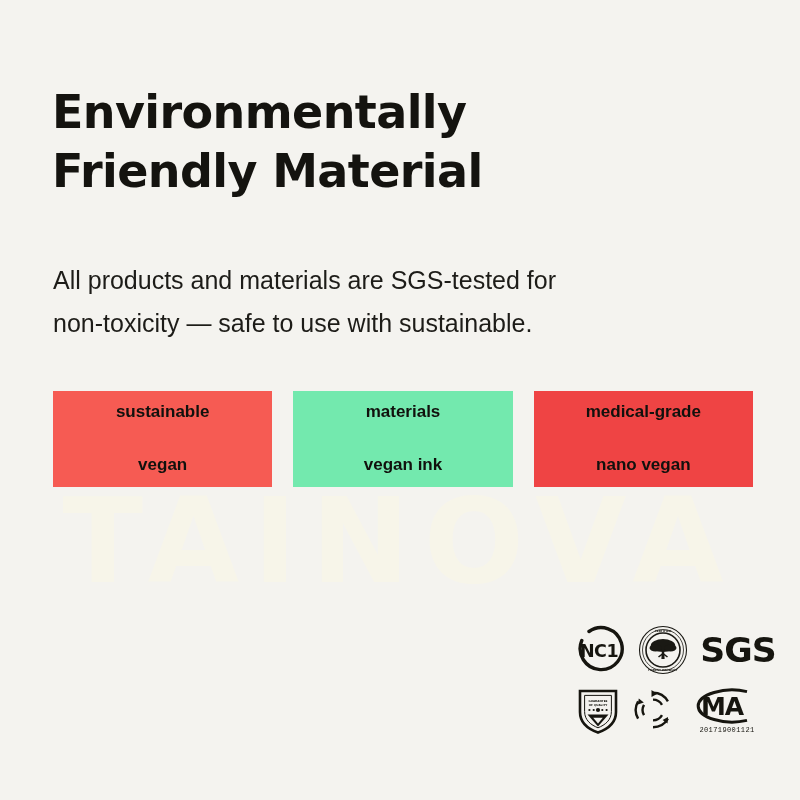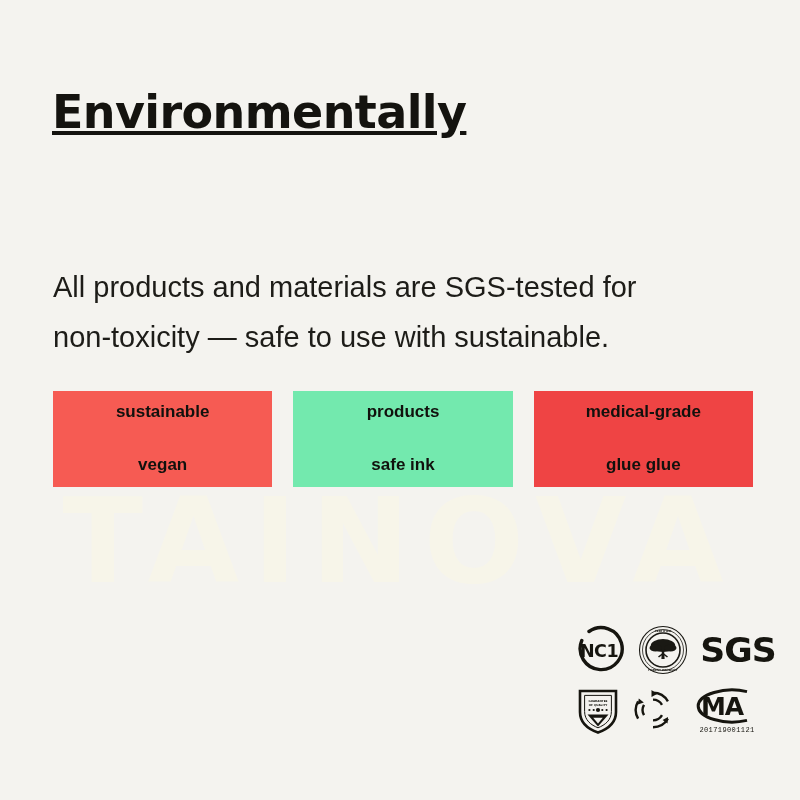--- a/index.html
+++ b/index.html
@@ -53,7 +53,7 @@
     color: #14130f;
     z-index: 2;
   }
-  .heading .hline { display: block; text-decoration: underline; }
+  .heading .hline { display: block; }
 
   
   .subtitle {

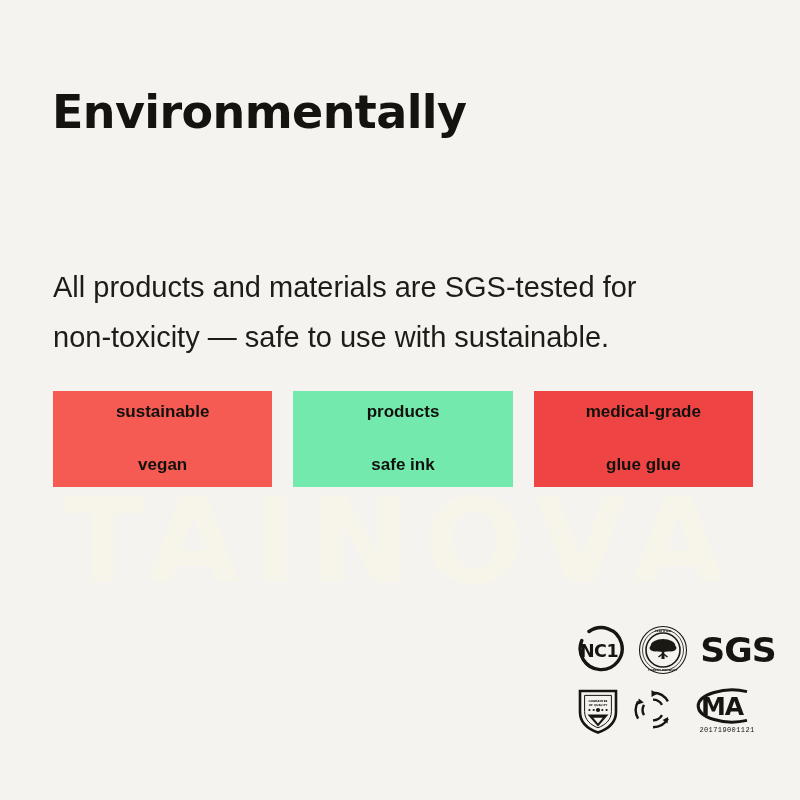--- a/index.html
+++ b/index.html
@@ -153,6 +153,7 @@
 
   <h1 class="heading">
     <span class="hline">Environmentally</span>
+    <span class="hline">Friendly Material</span>
   </h1>
 
   <p class="subtitle">

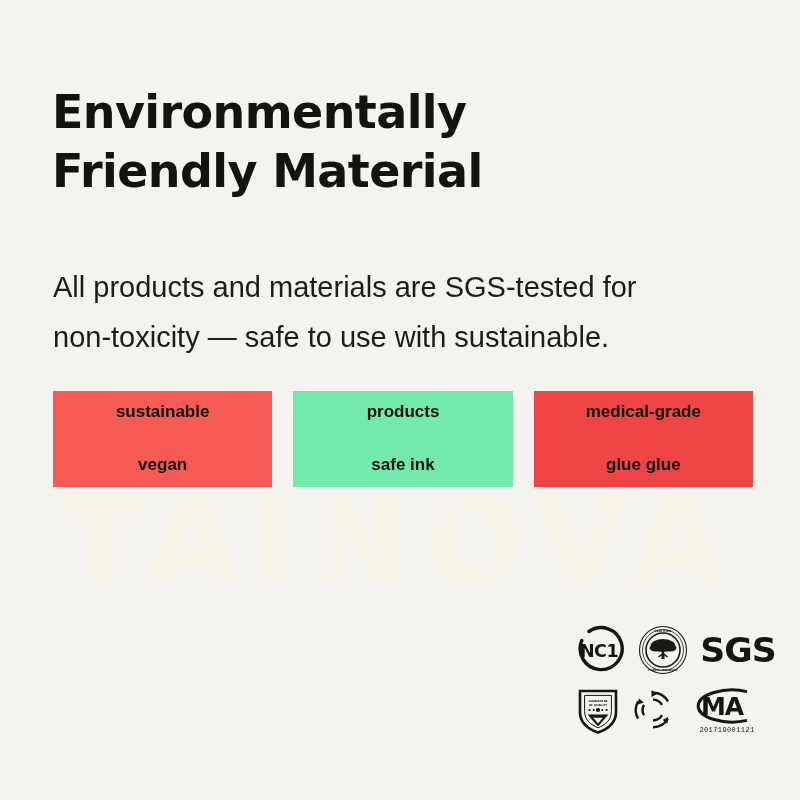--- a/index.html
+++ b/index.html
@@ -63,7 +63,7 @@
     width: 620px;
     font-family: "Liberation Sans", sans-serif;
     font-weight: 400;
-    font-size: 29px;
+    font-size: 25px;
     line-height: 1.72;
     color: #1d1c18;
     z-index: 2;

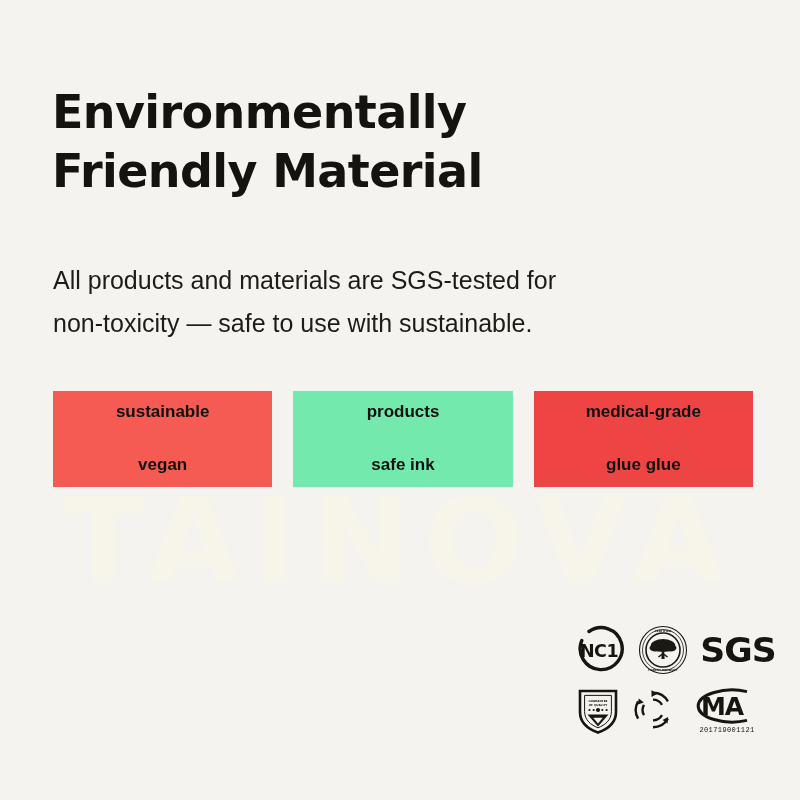--- a/index.html
+++ b/index.html
@@ -169,7 +169,7 @@
     </div>
 
     <div class="tag" style="background:#73e9ae;">
-      <span>products</span>
+      <span>materials</span>
       <span>safe ink</span>
     </div>
 

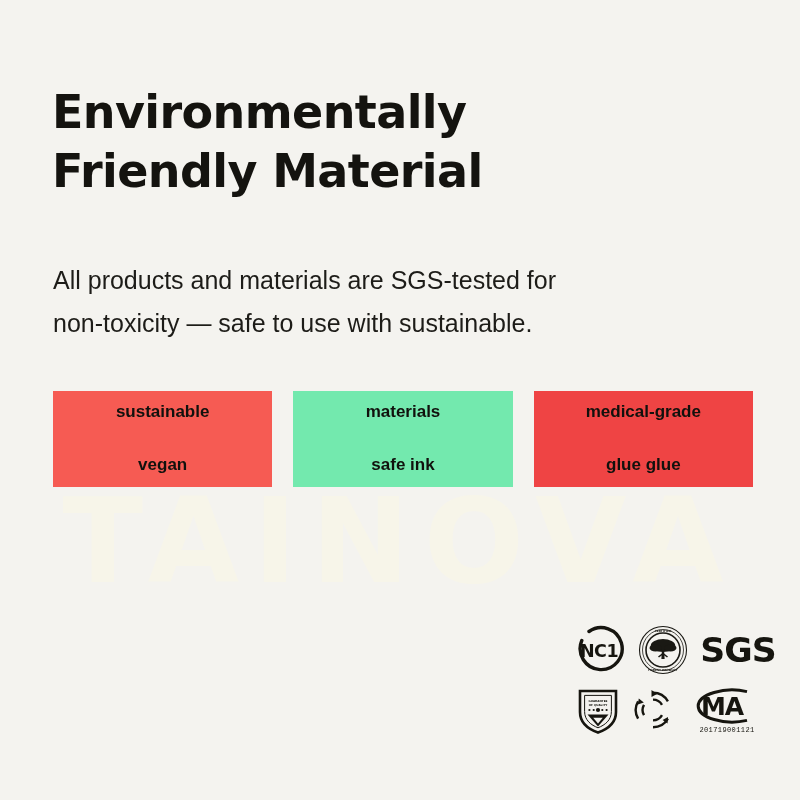--- a/index.html
+++ b/index.html
@@ -170,7 +170,7 @@
 
     <div class="tag" style="background:#73e9ae;">
       <span>materials</span>
-      <span>safe ink</span>
+      <span>vegan ink</span>
     </div>
 
     <div class="tag" style="background:#ef4444;">

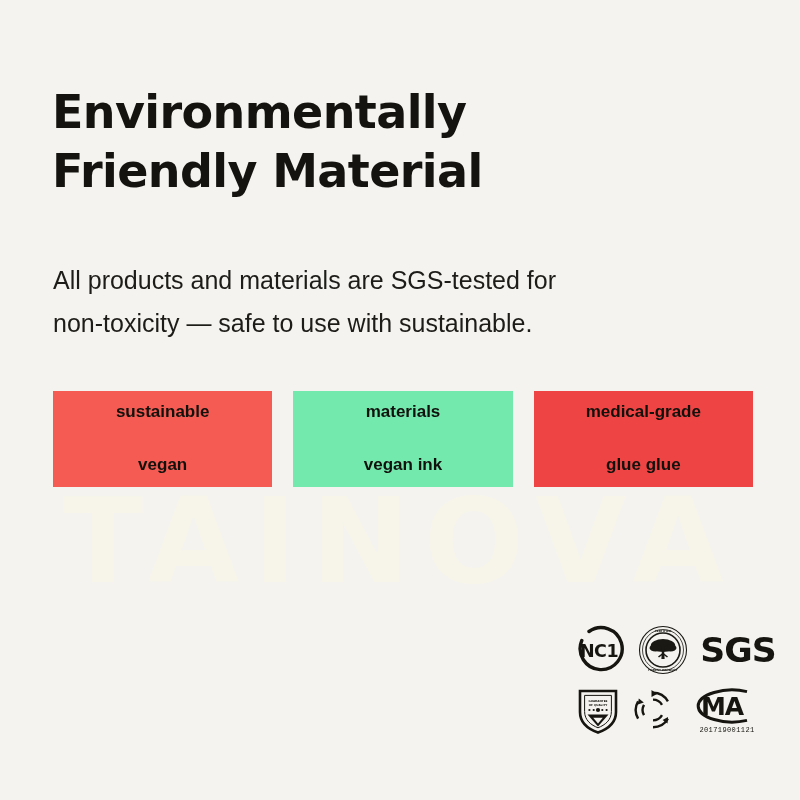--- a/index.html
+++ b/index.html
@@ -175,7 +175,7 @@
 
     <div class="tag" style="background:#ef4444;">
       <span>medical-grade</span>
-      <span>glue glue</span>
+      <span>nano vegan</span>
     </div>
 
   </div>

